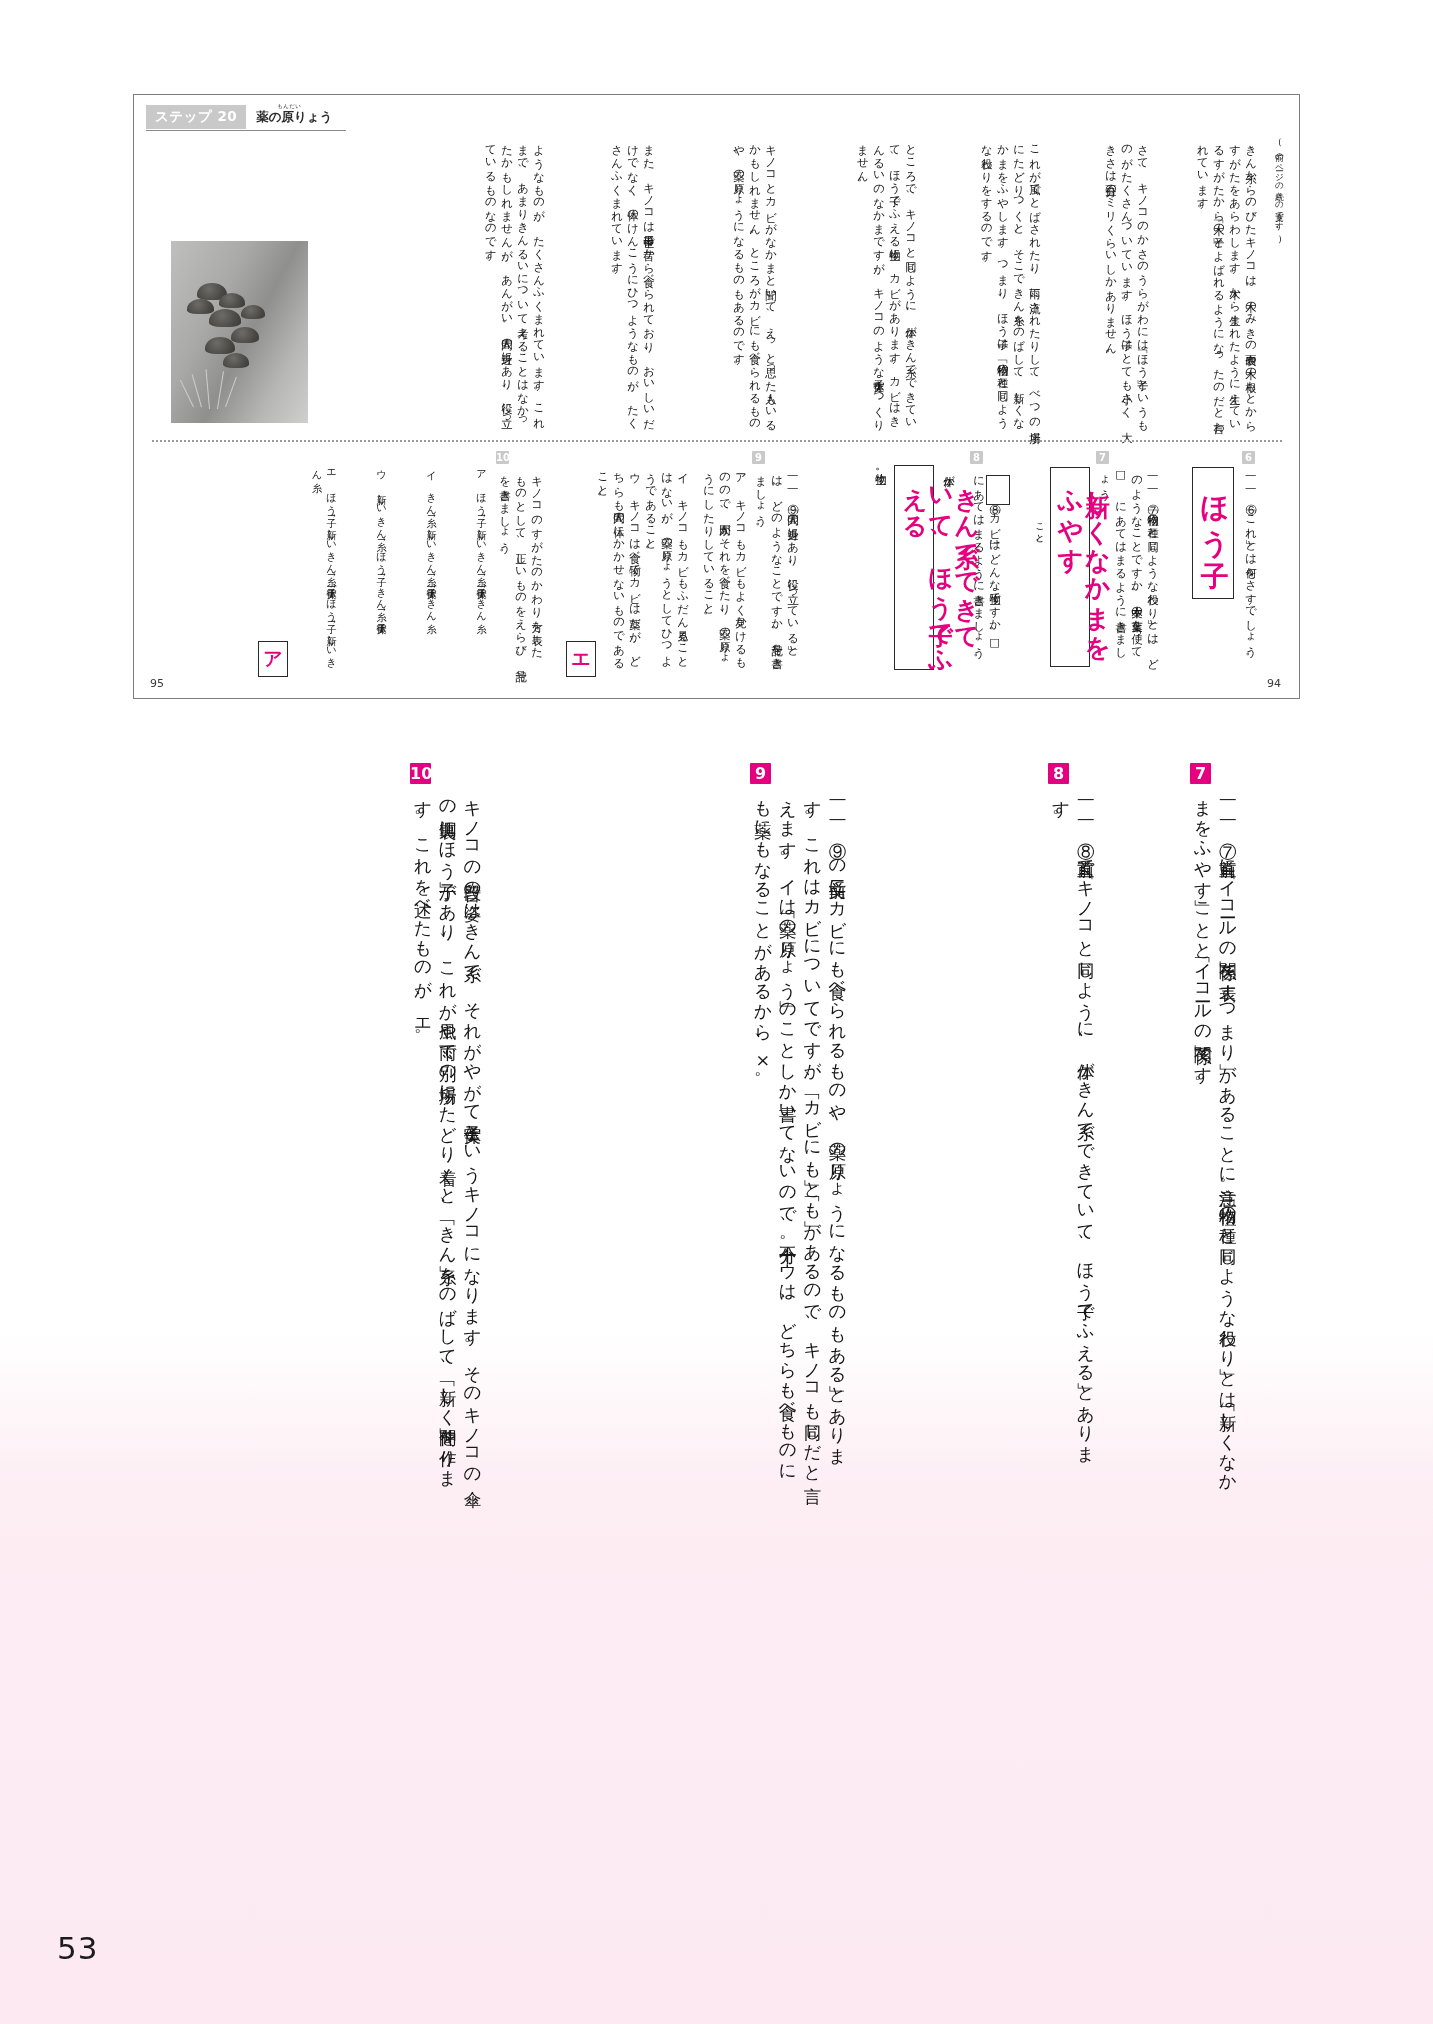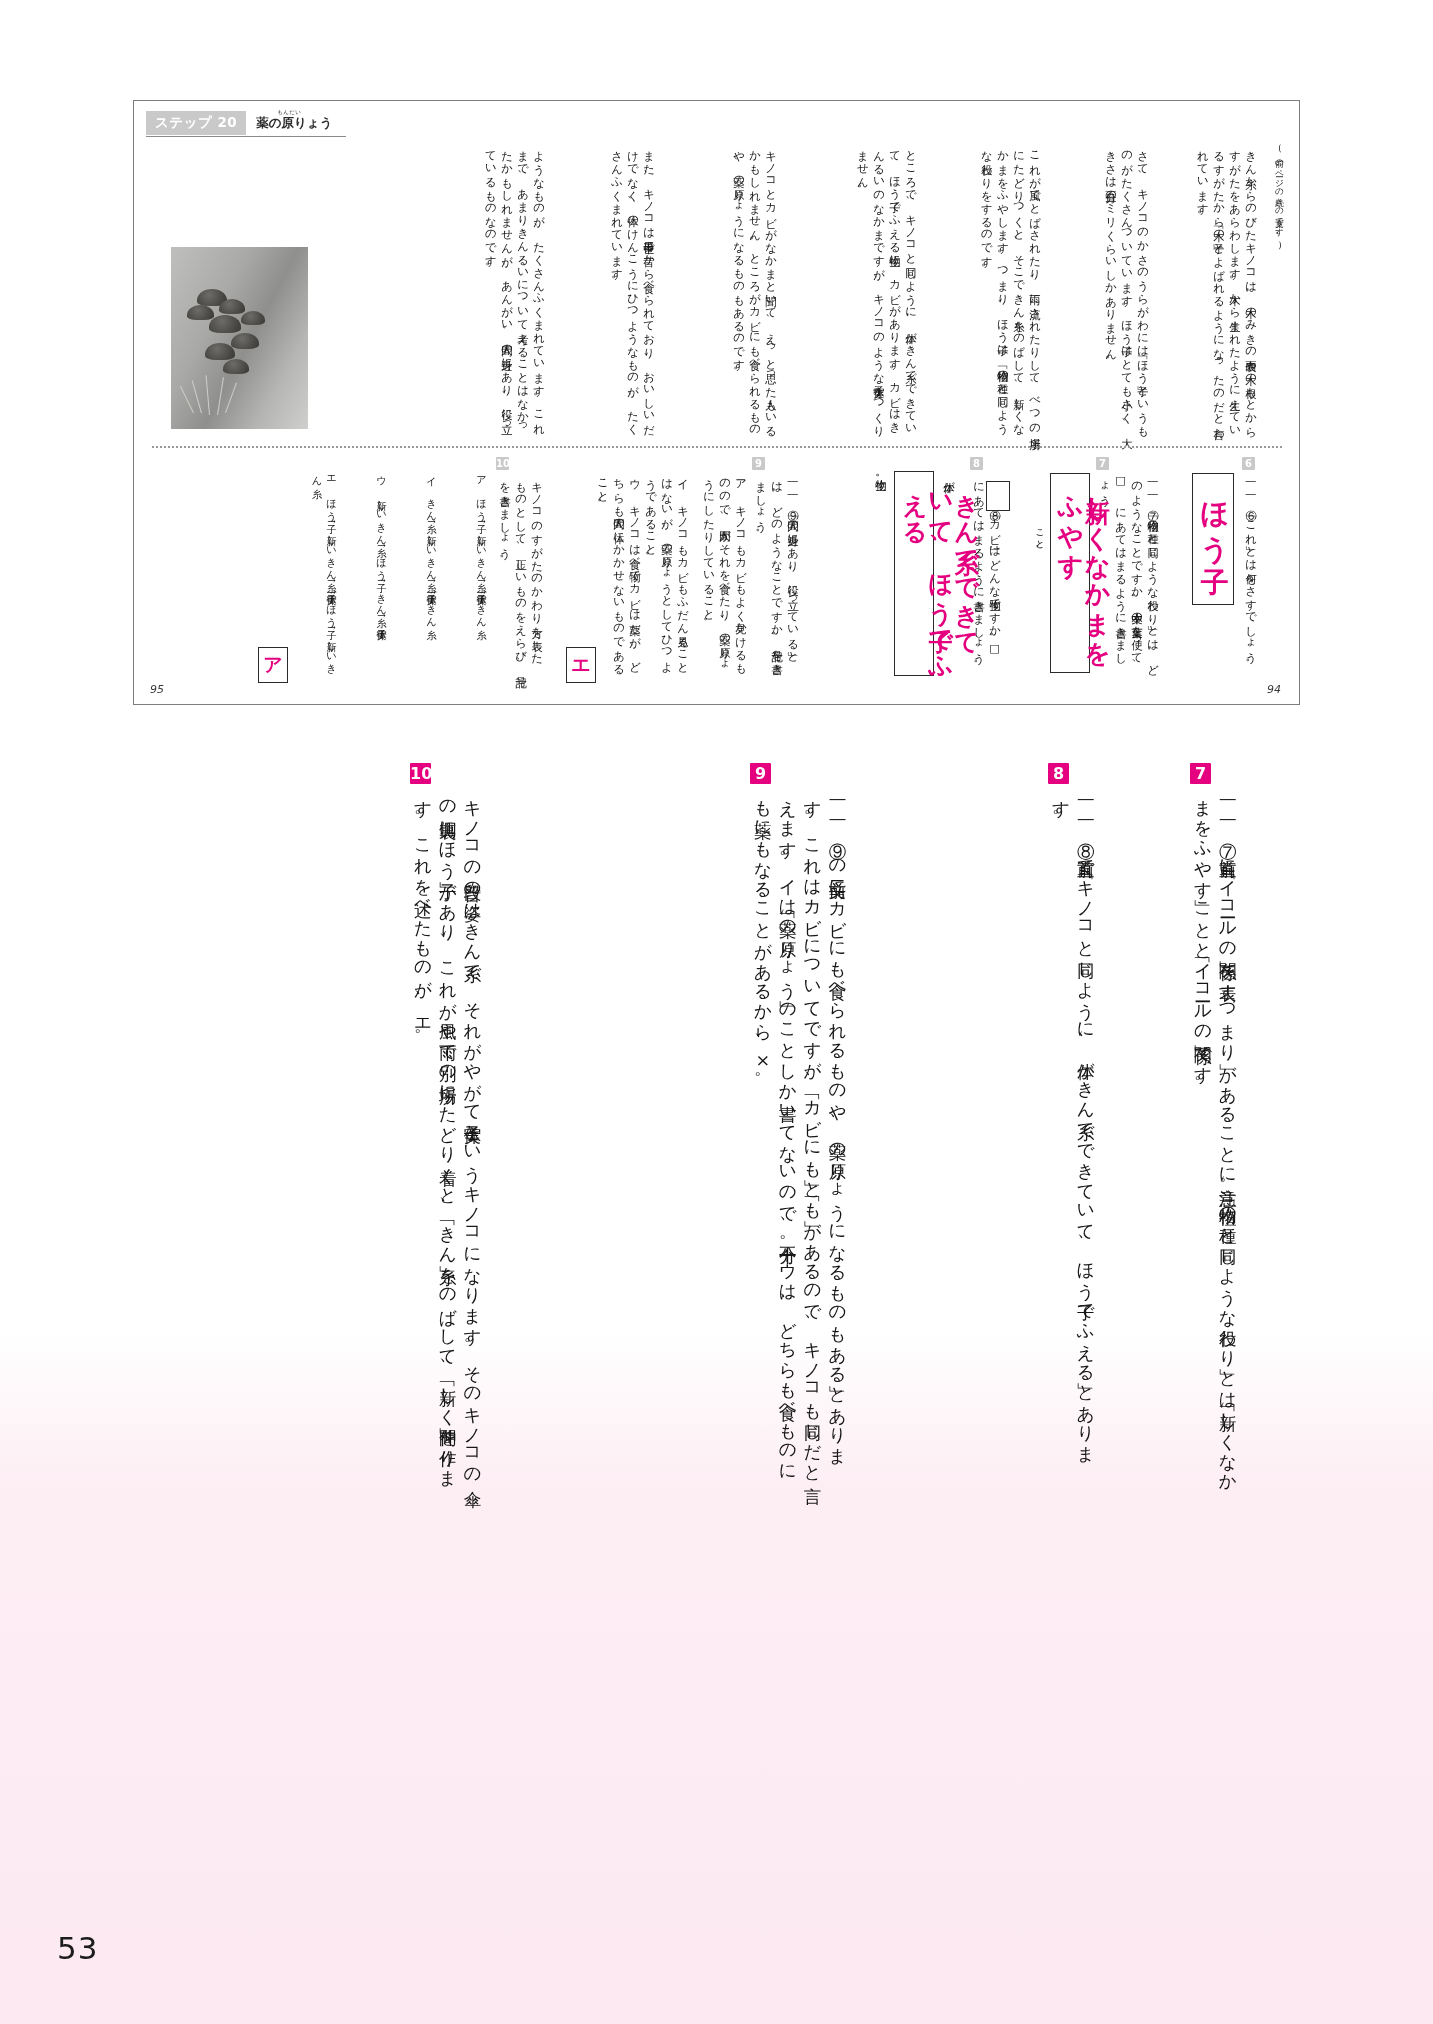--- a/index.html
+++ b/index.html
@@ -25,7 +25,7 @@
   
   #textbook-box {
     position: absolute;
-    left: 133px; top: 100px;
+    left: 133px; top: 94px;
     width: 1167px; height: 605px;
     border: 1.5px solid #7d7d7d;
     background: #ffffff;

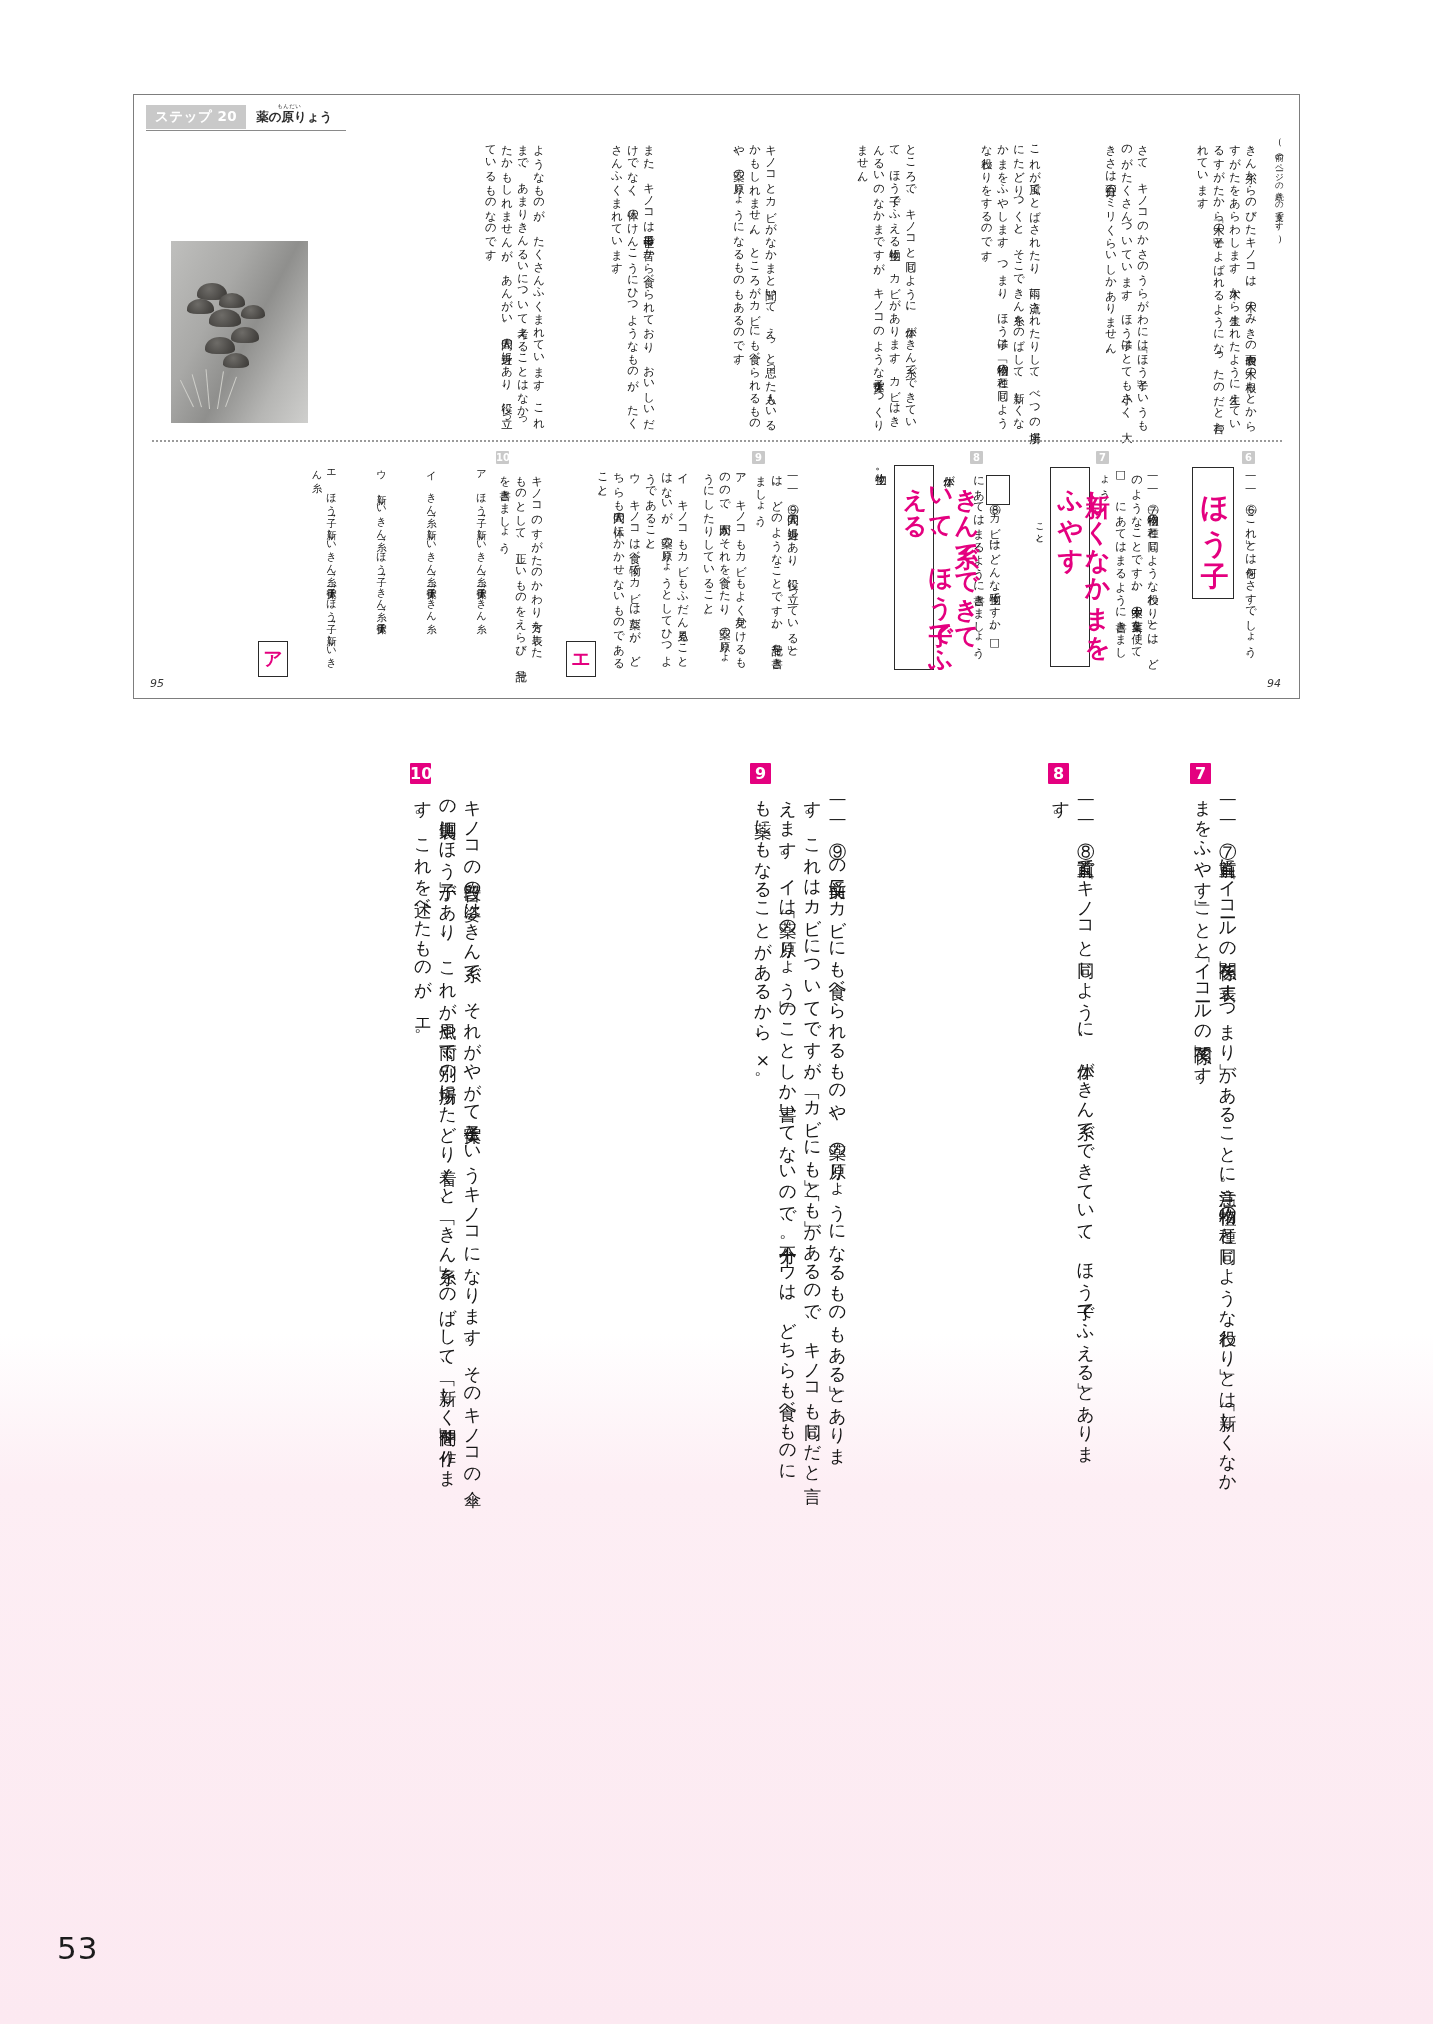--- a/index.html
+++ b/index.html
@@ -188,7 +188,6 @@
     font-family: "DejaVu Sans", "Liberation Sans", sans-serif;
     font-size: 11px;
     color: #3a3a3a;
-    font-style: italic;
   }
   #folio-left { left: 16px; }
   #folio-right { right: 18px; }

